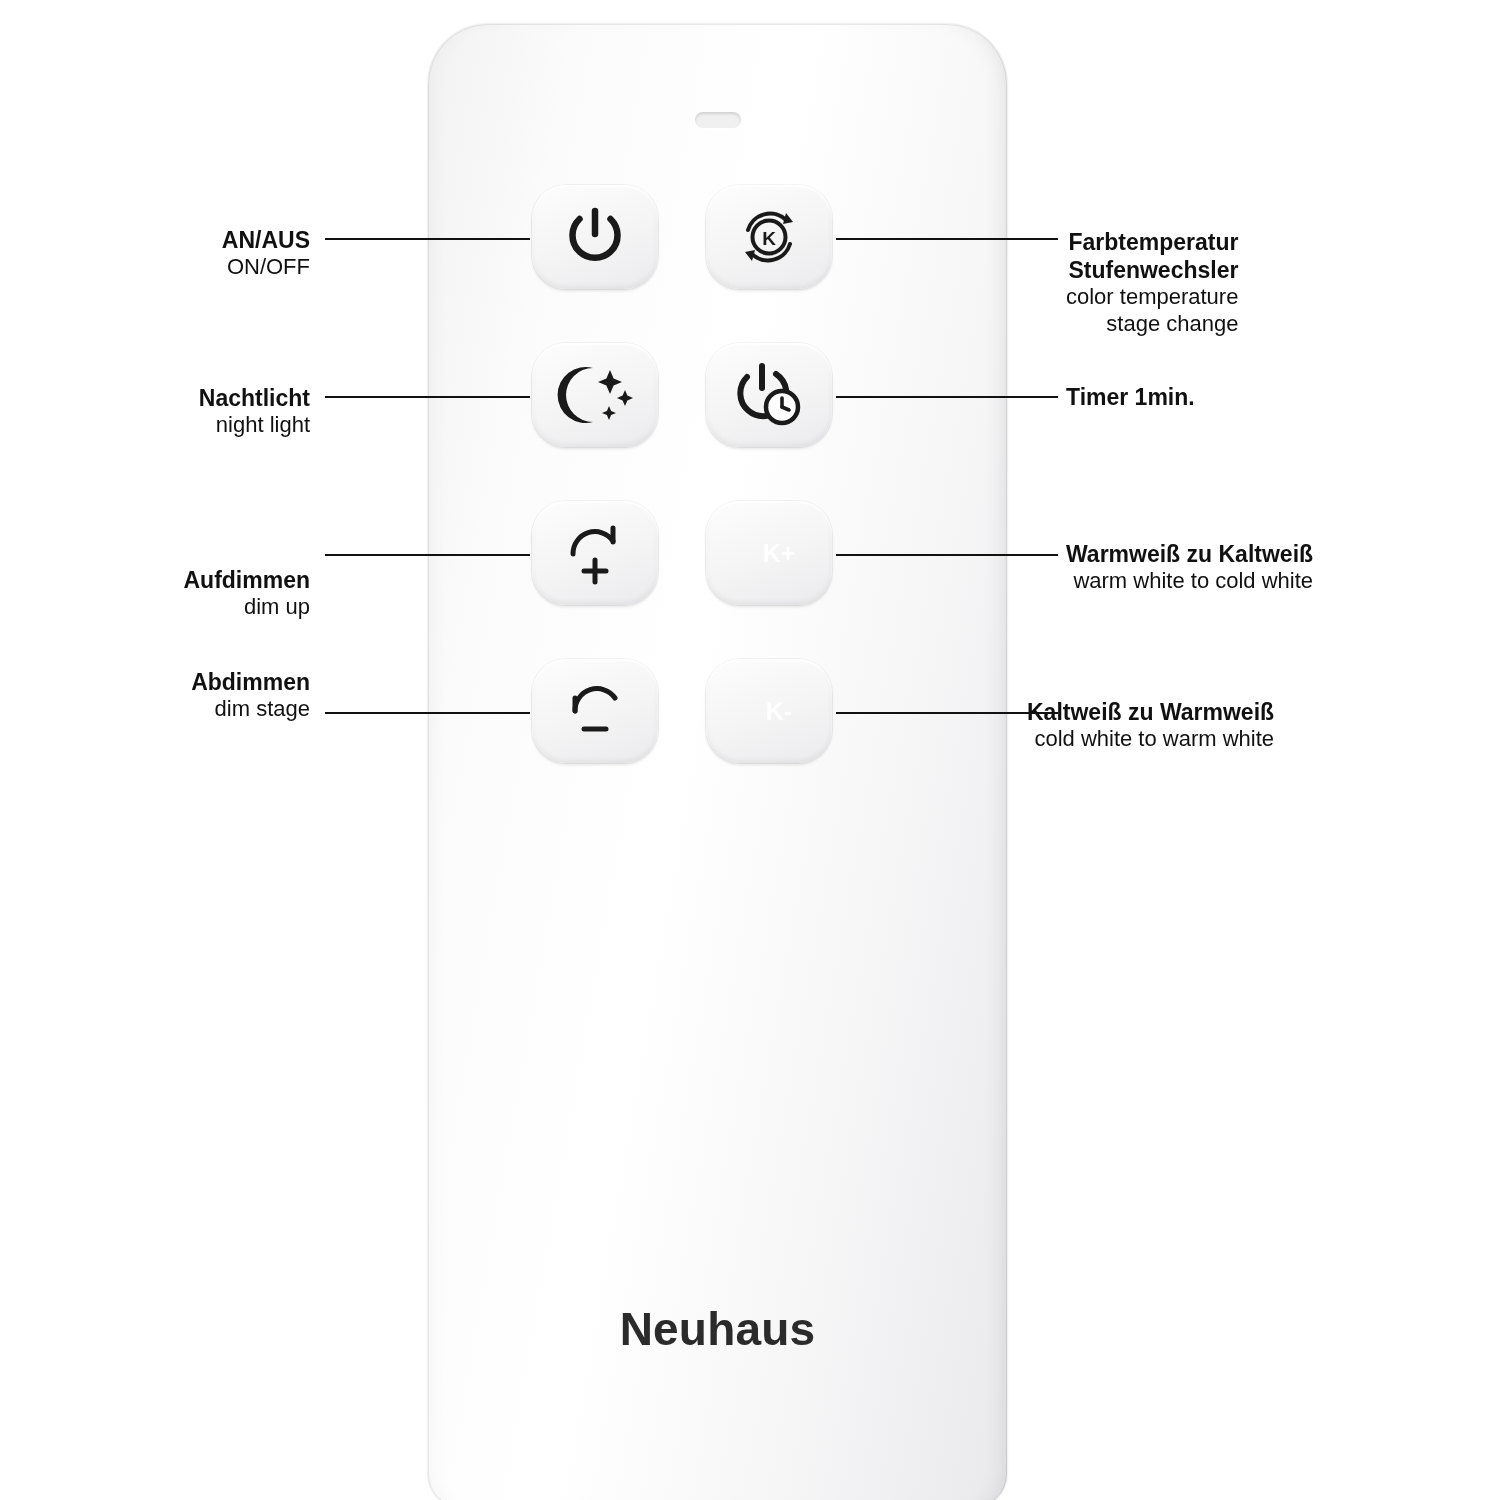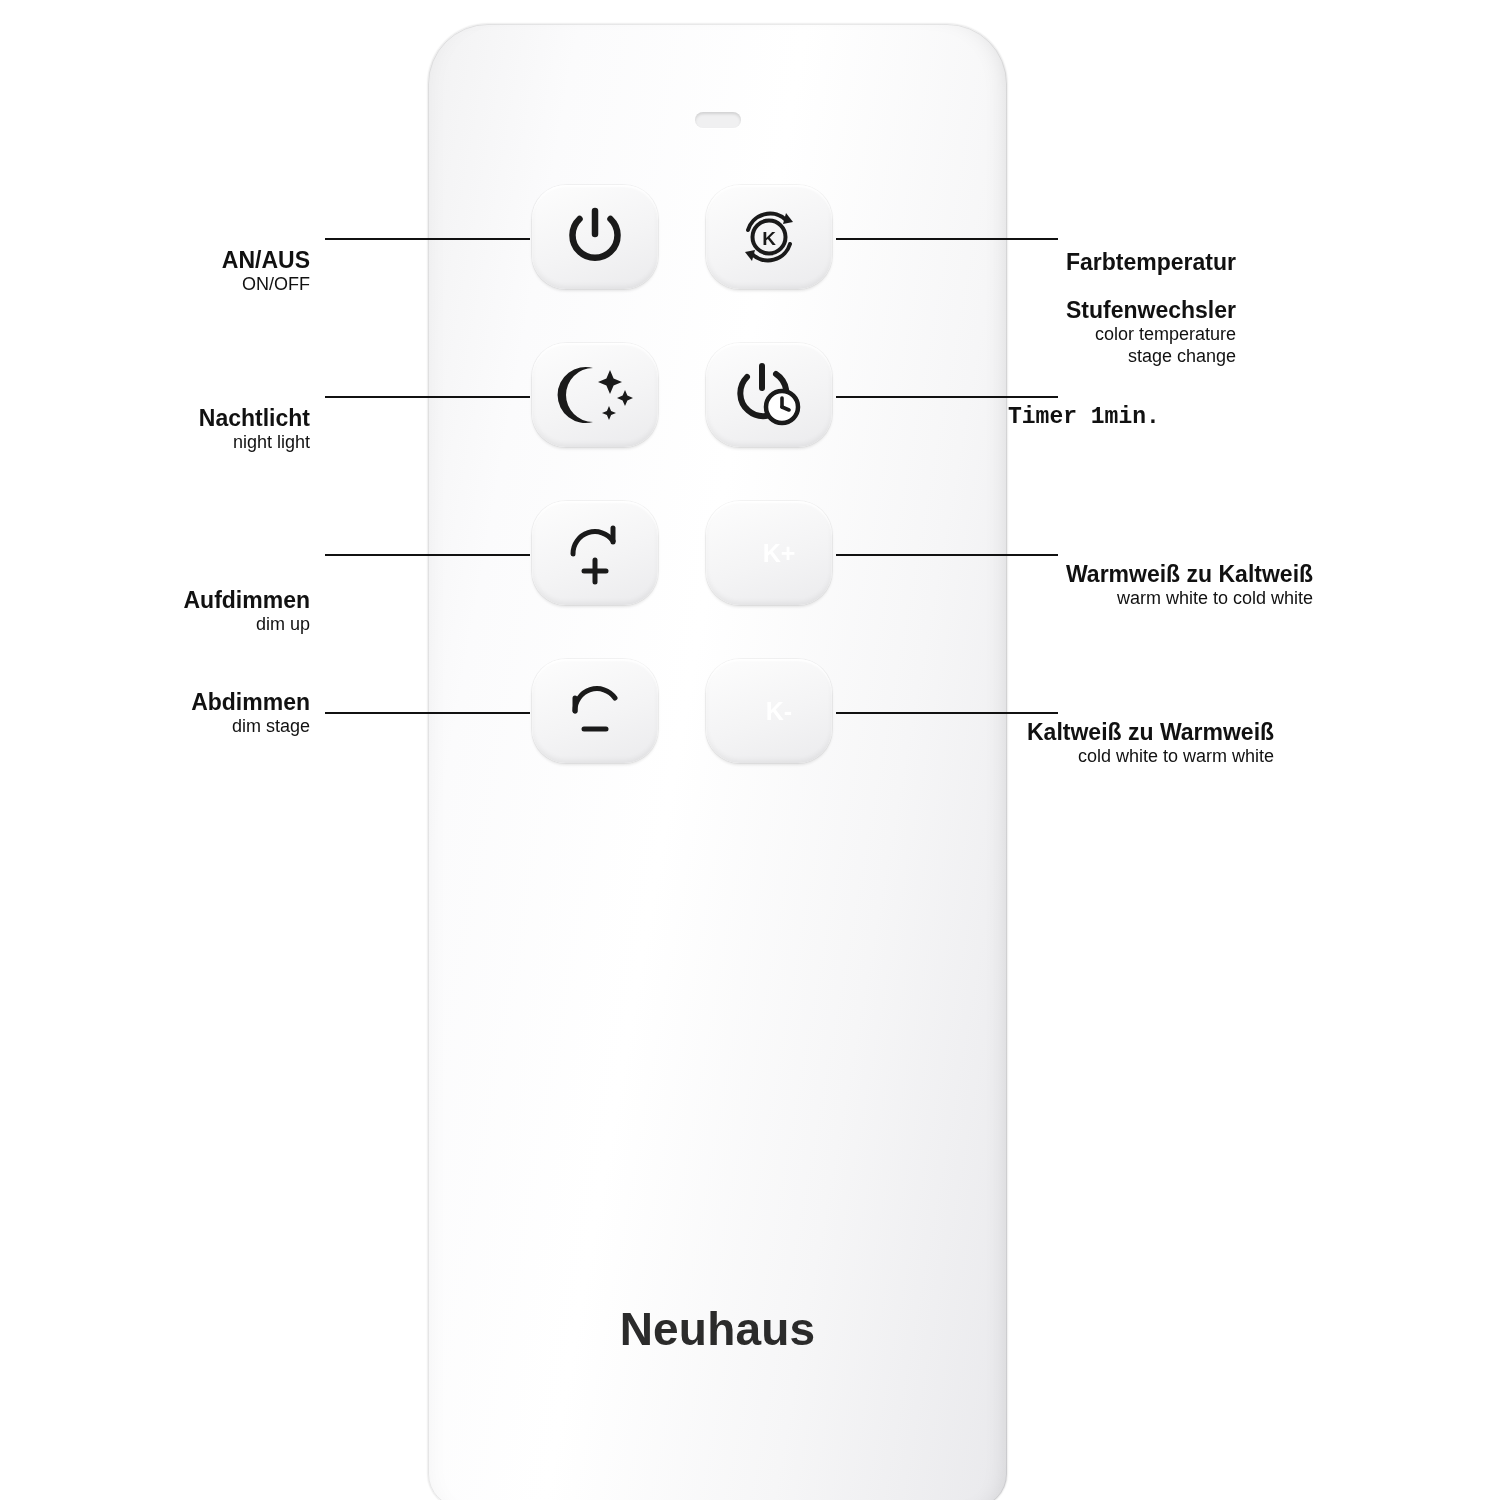--- a/index.html
+++ b/index.html
@@ -101,7 +101,6 @@
     font-size: 23px;
     font-weight: bold;
     white-space: nowrap;
-    margin-top: 20px;
   }
   .label .en {
     font-size: 18px;

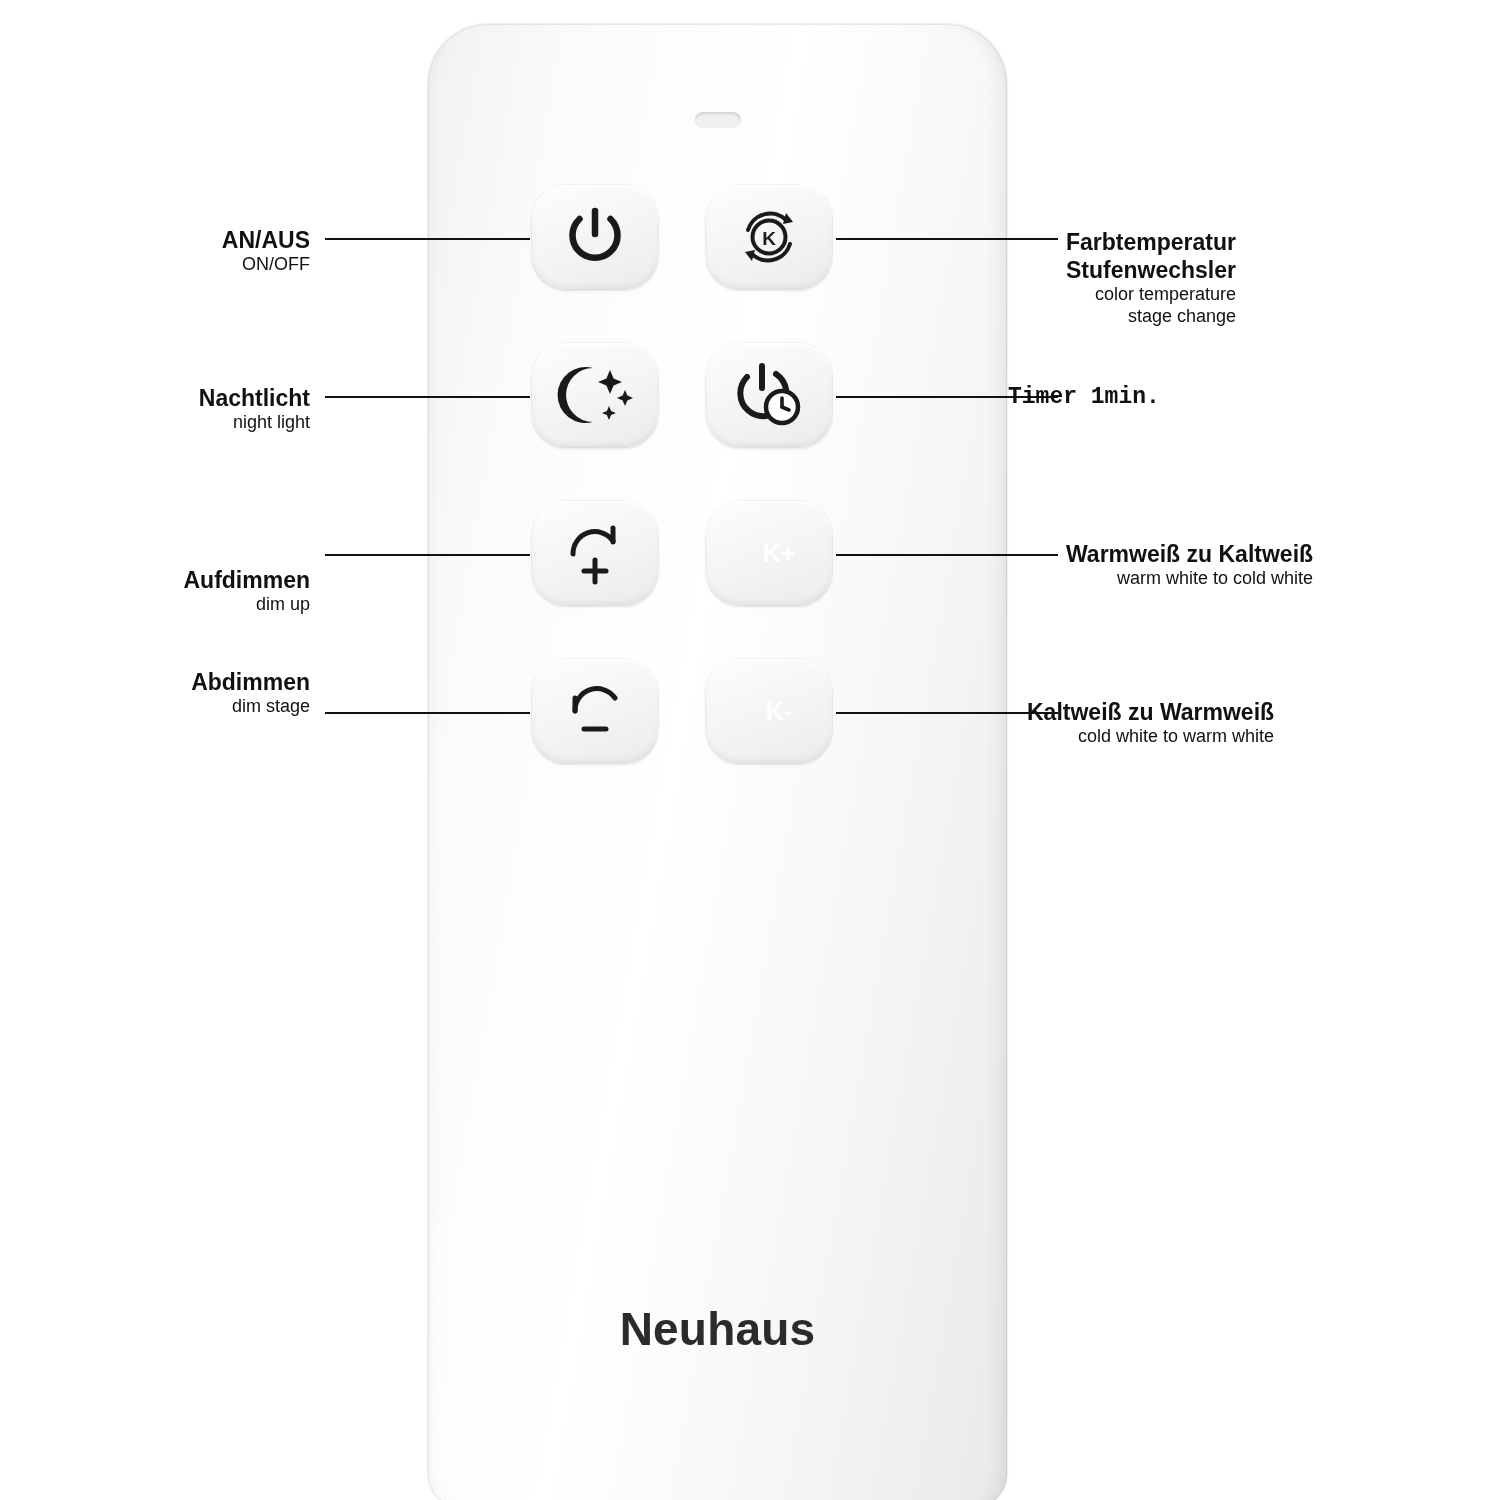--- a/index.html
+++ b/index.html
@@ -103,7 +103,7 @@
     white-space: nowrap;
   }
   .label .en {
-    font-size: 18px;
+    font-size: 22px;
     font-weight: normal;
     white-space: nowrap;
   }

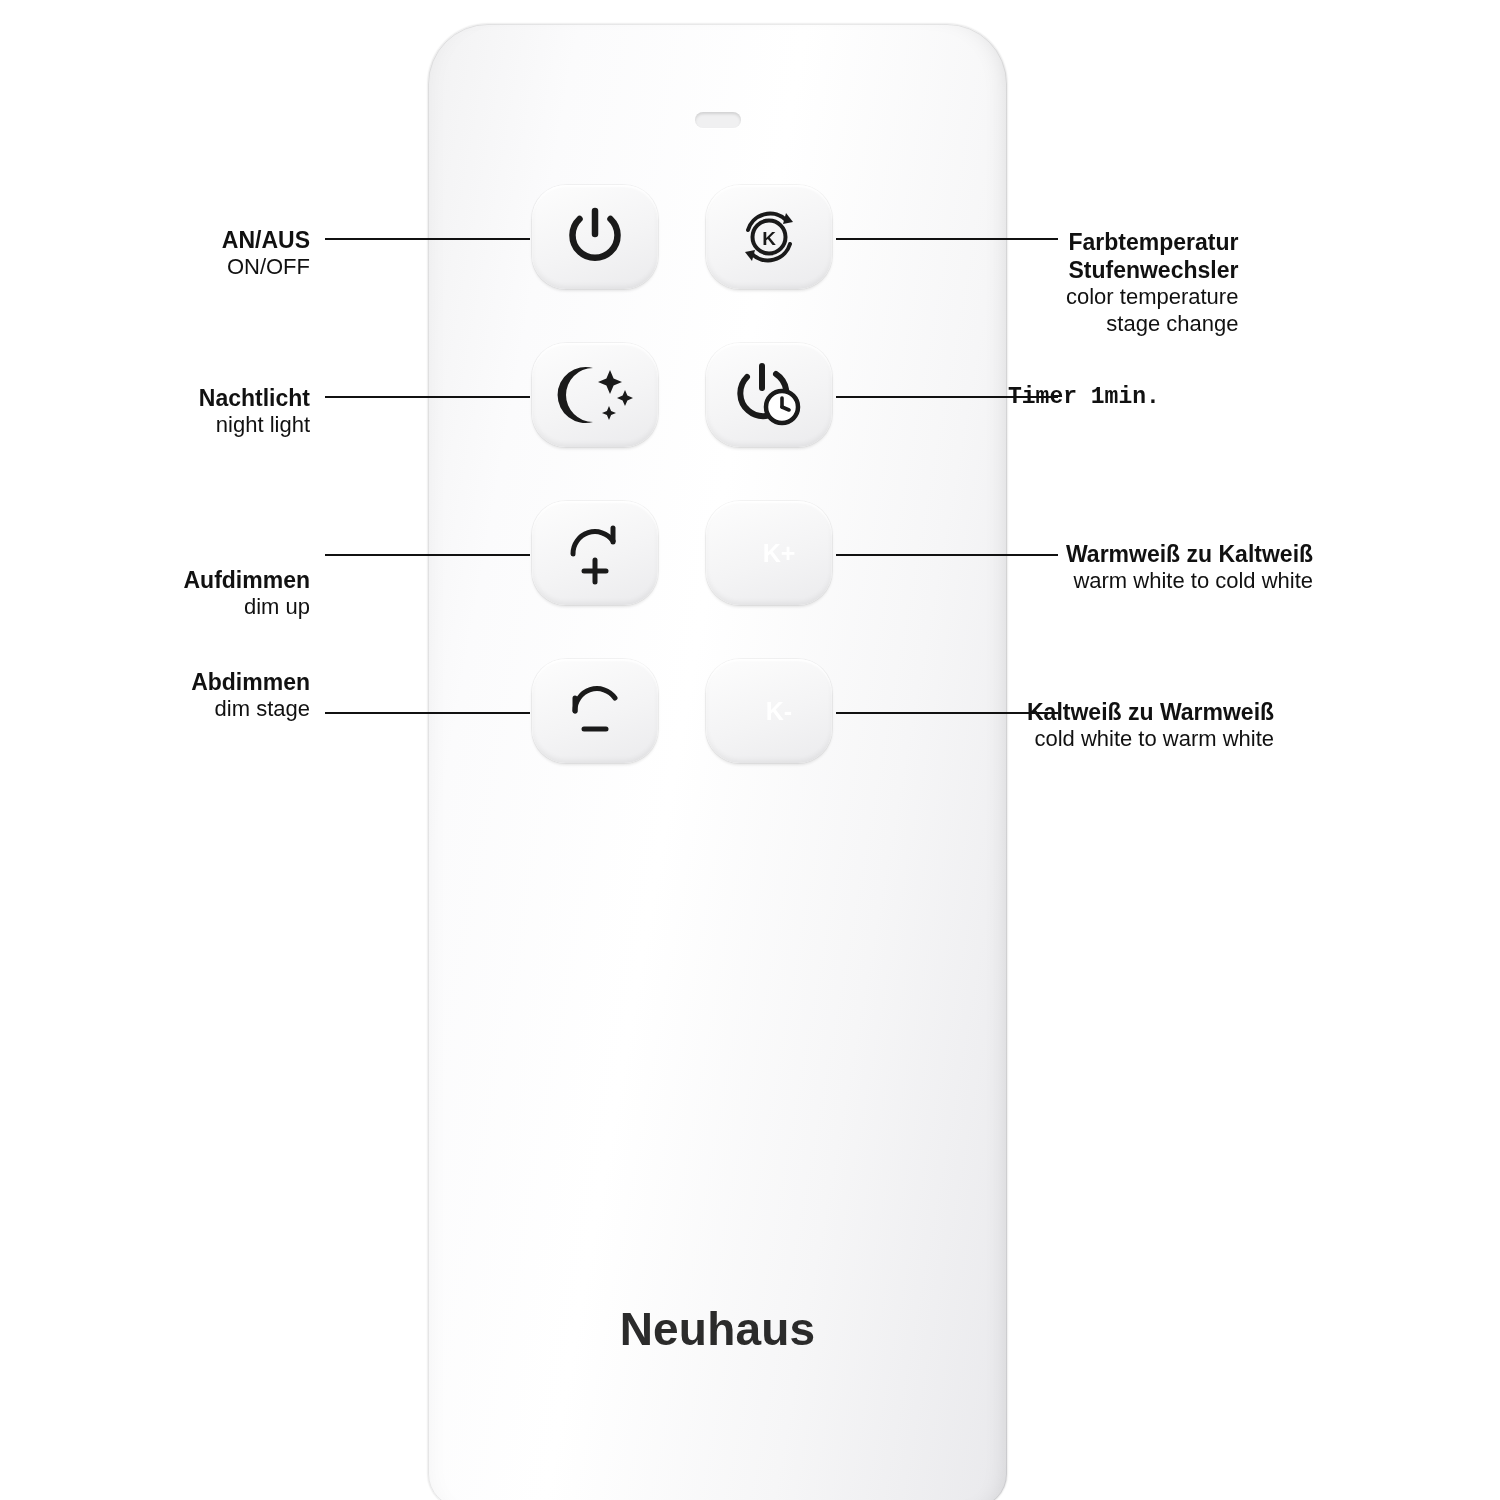--- a/index.html
+++ b/index.html
@@ -252,7 +252,7 @@
   <div class="en">stage change</div>
 </div>
 
-<div class="label right" style="left:1008px; top:383px;font-family:Liberation Mono, monospace;">
+<div class="label right" style="left:1066px; top:383px;">
   <div class="de">Timer 1min.</div>
 </div>
 

